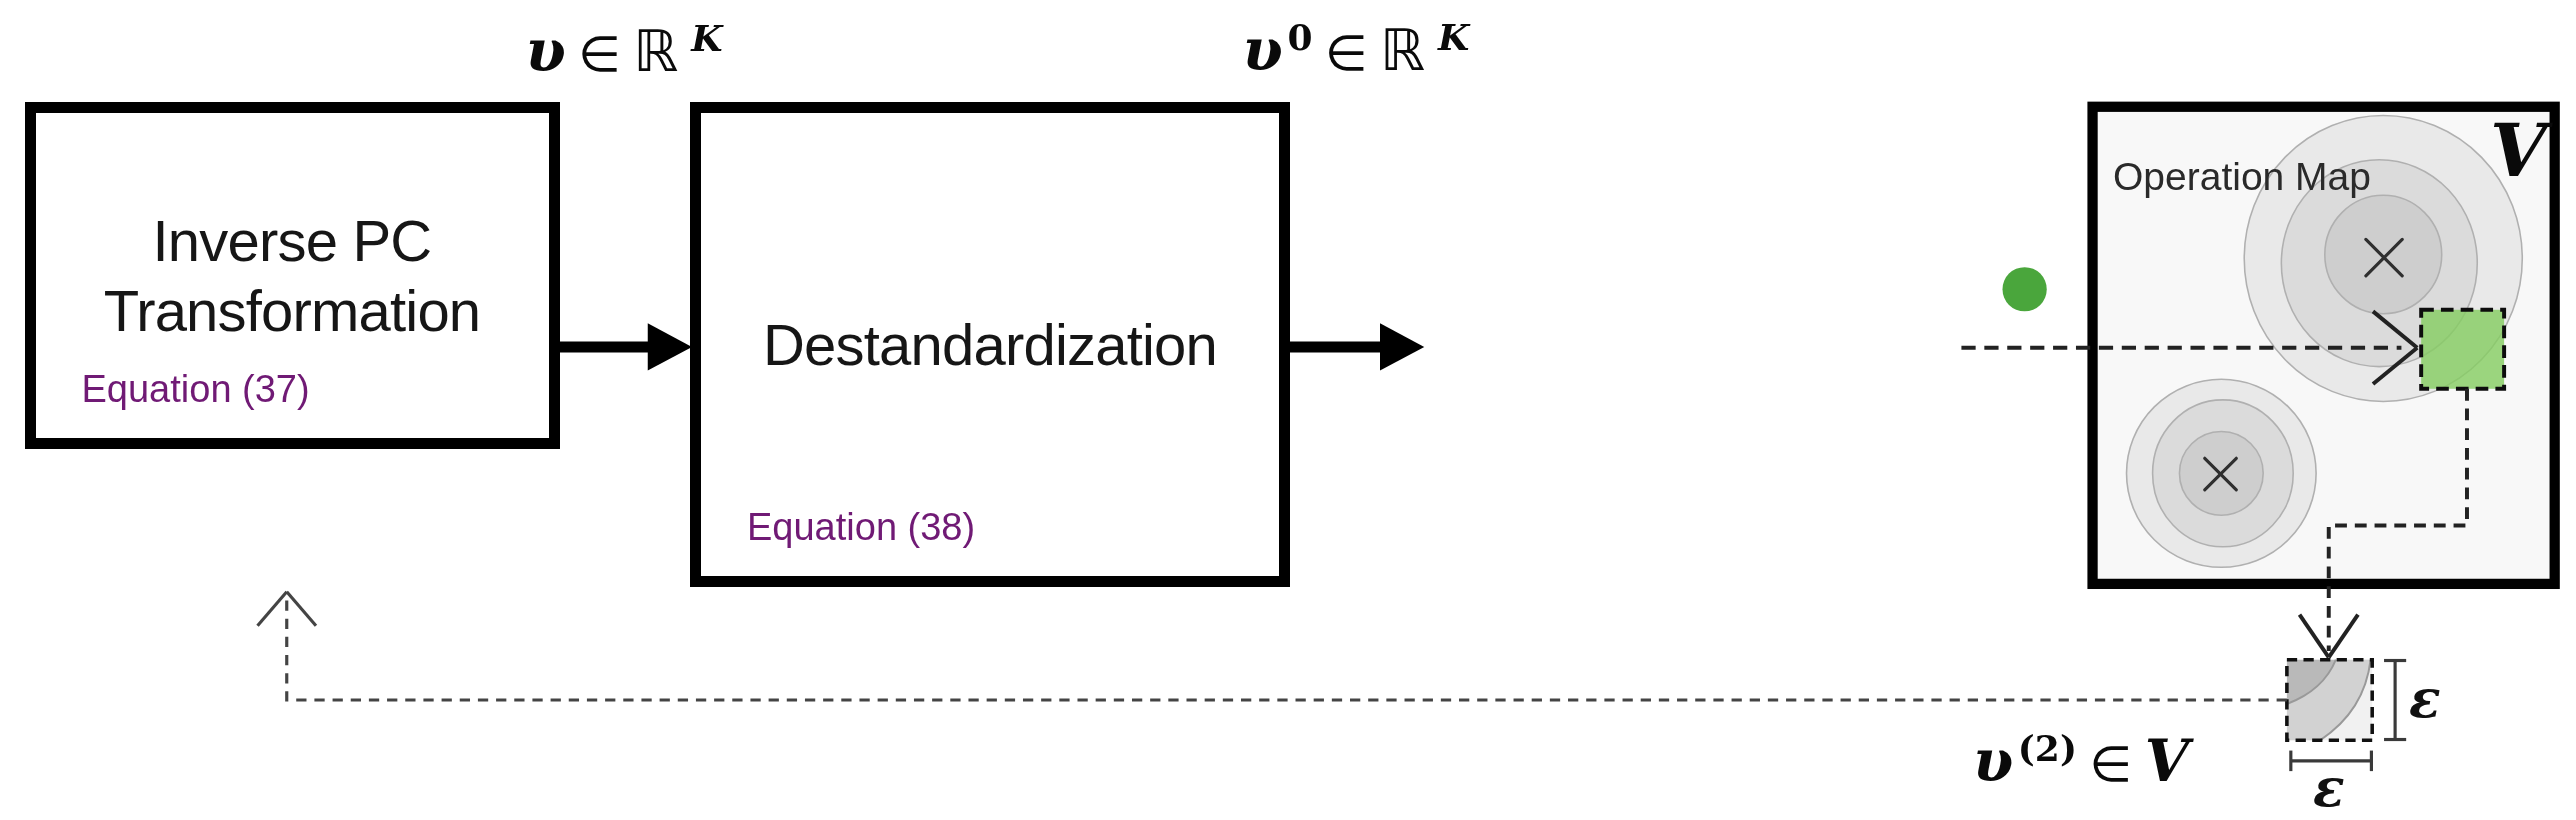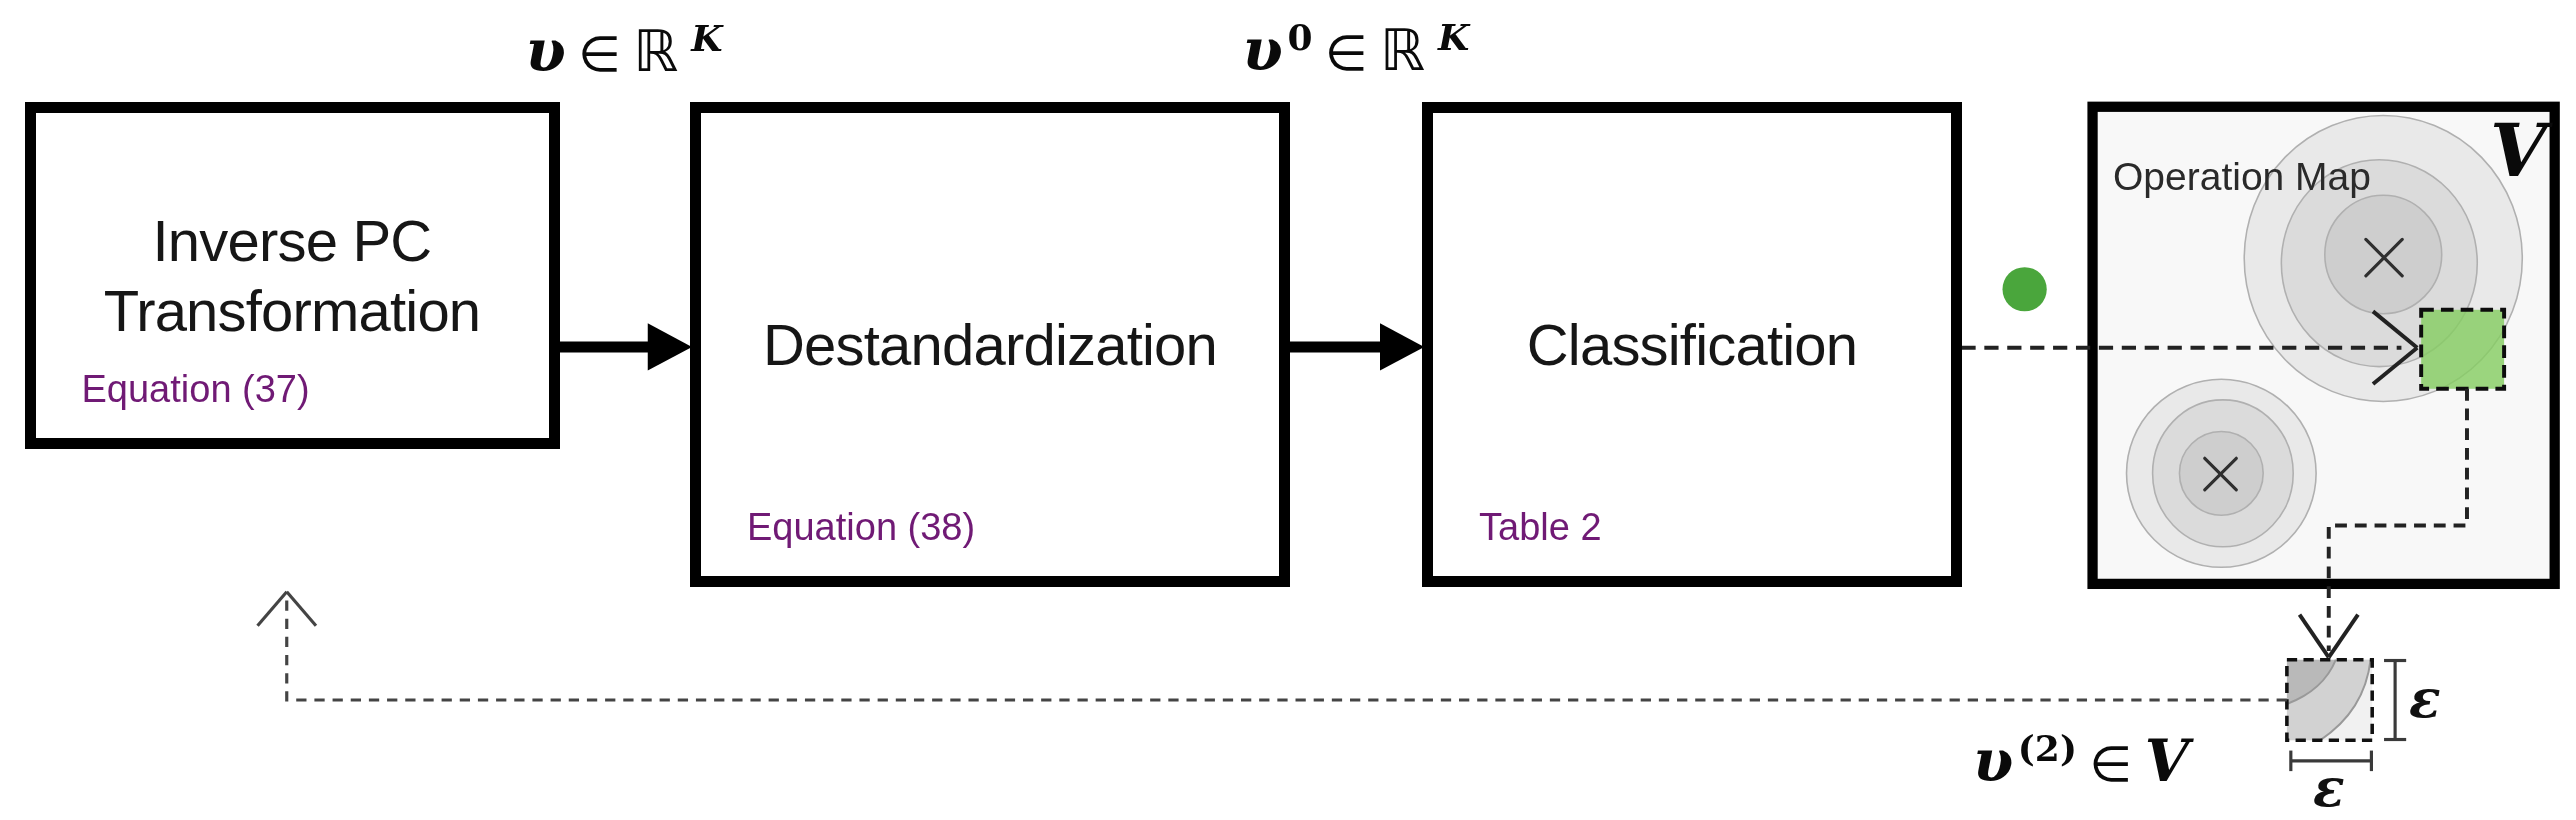--- a/index.html
+++ b/index.html
@@ -181,12 +181,6 @@
     <div class="caption">Equation (38)</div>
   </div>
 
-  <div class="fbox" style="left:1422px; top:102px; width:540px; height:485px;">
-    <div class="title-wrap">
-      <span class="title">Classification</span>
-    </div>
-    <div class="caption">Table 2</div>
-  </div>
 
   <div class="mlbl" style="left:624px; top:17.4px; transform:translateX(-50%);">
     <span class="ups">υ</span>

